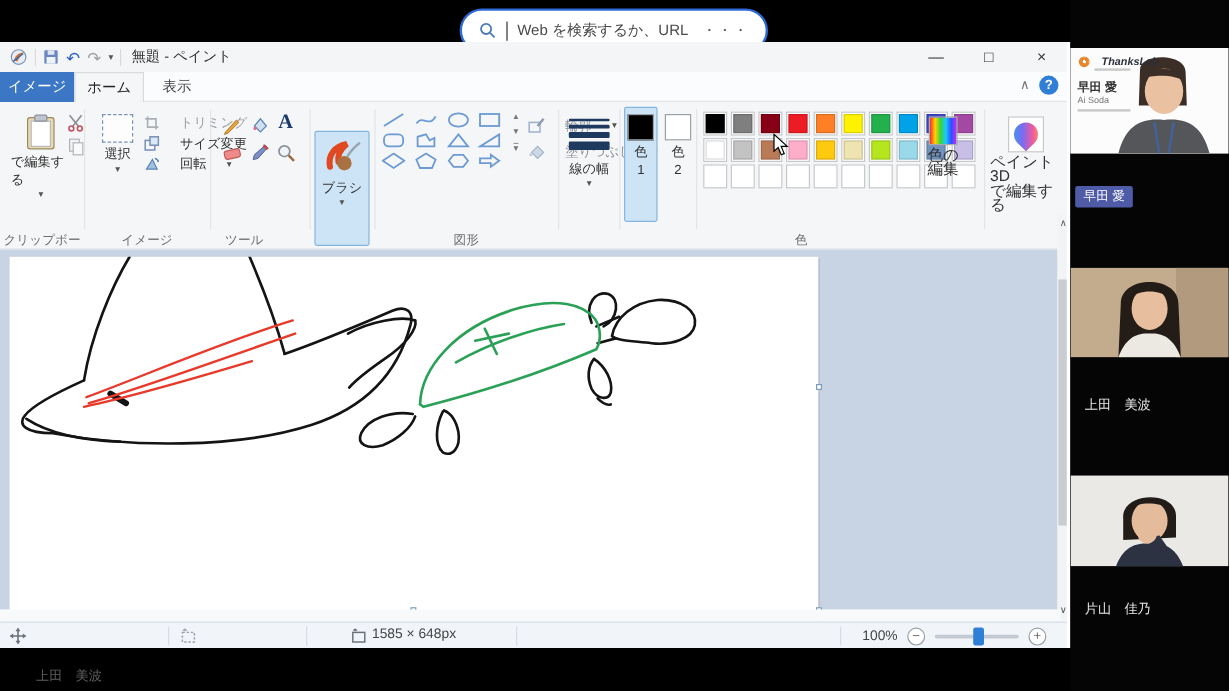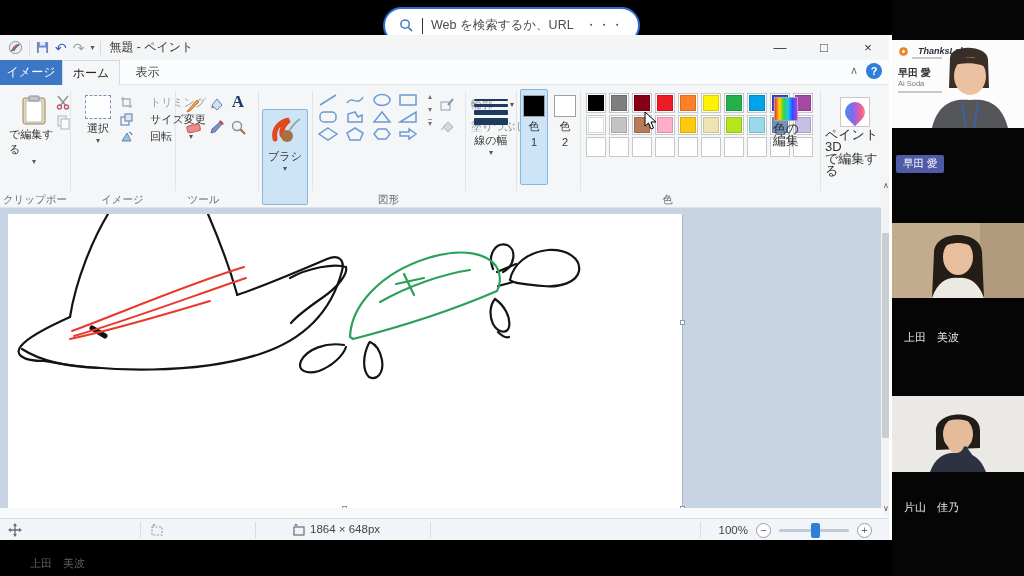--- a/index.html
+++ b/index.html
@@ -505,7 +505,7 @@
         <rect x="2" y="4" width="10" height="8" fill="none" stroke="#6a6f76" stroke-width="1.2"></rect>
         <path d="M4 3 V1 M4 1 l-1.5 1.5 M4 1 l1.5 1.5" stroke="#6a6f76" stroke-width="1"></path>
       </svg>
-      <div class="abs" style="left:310px;top:4px;">1864 × 648px</div>
+      <div class="abs" style="left:310px;top:4px;">1585 × 648px</div>
       <div class="sb-sep" style="left:430px;"></div>
       <div class="sb-sep" style="left:700px;"></div>
       <div class="zoom-cluster">

